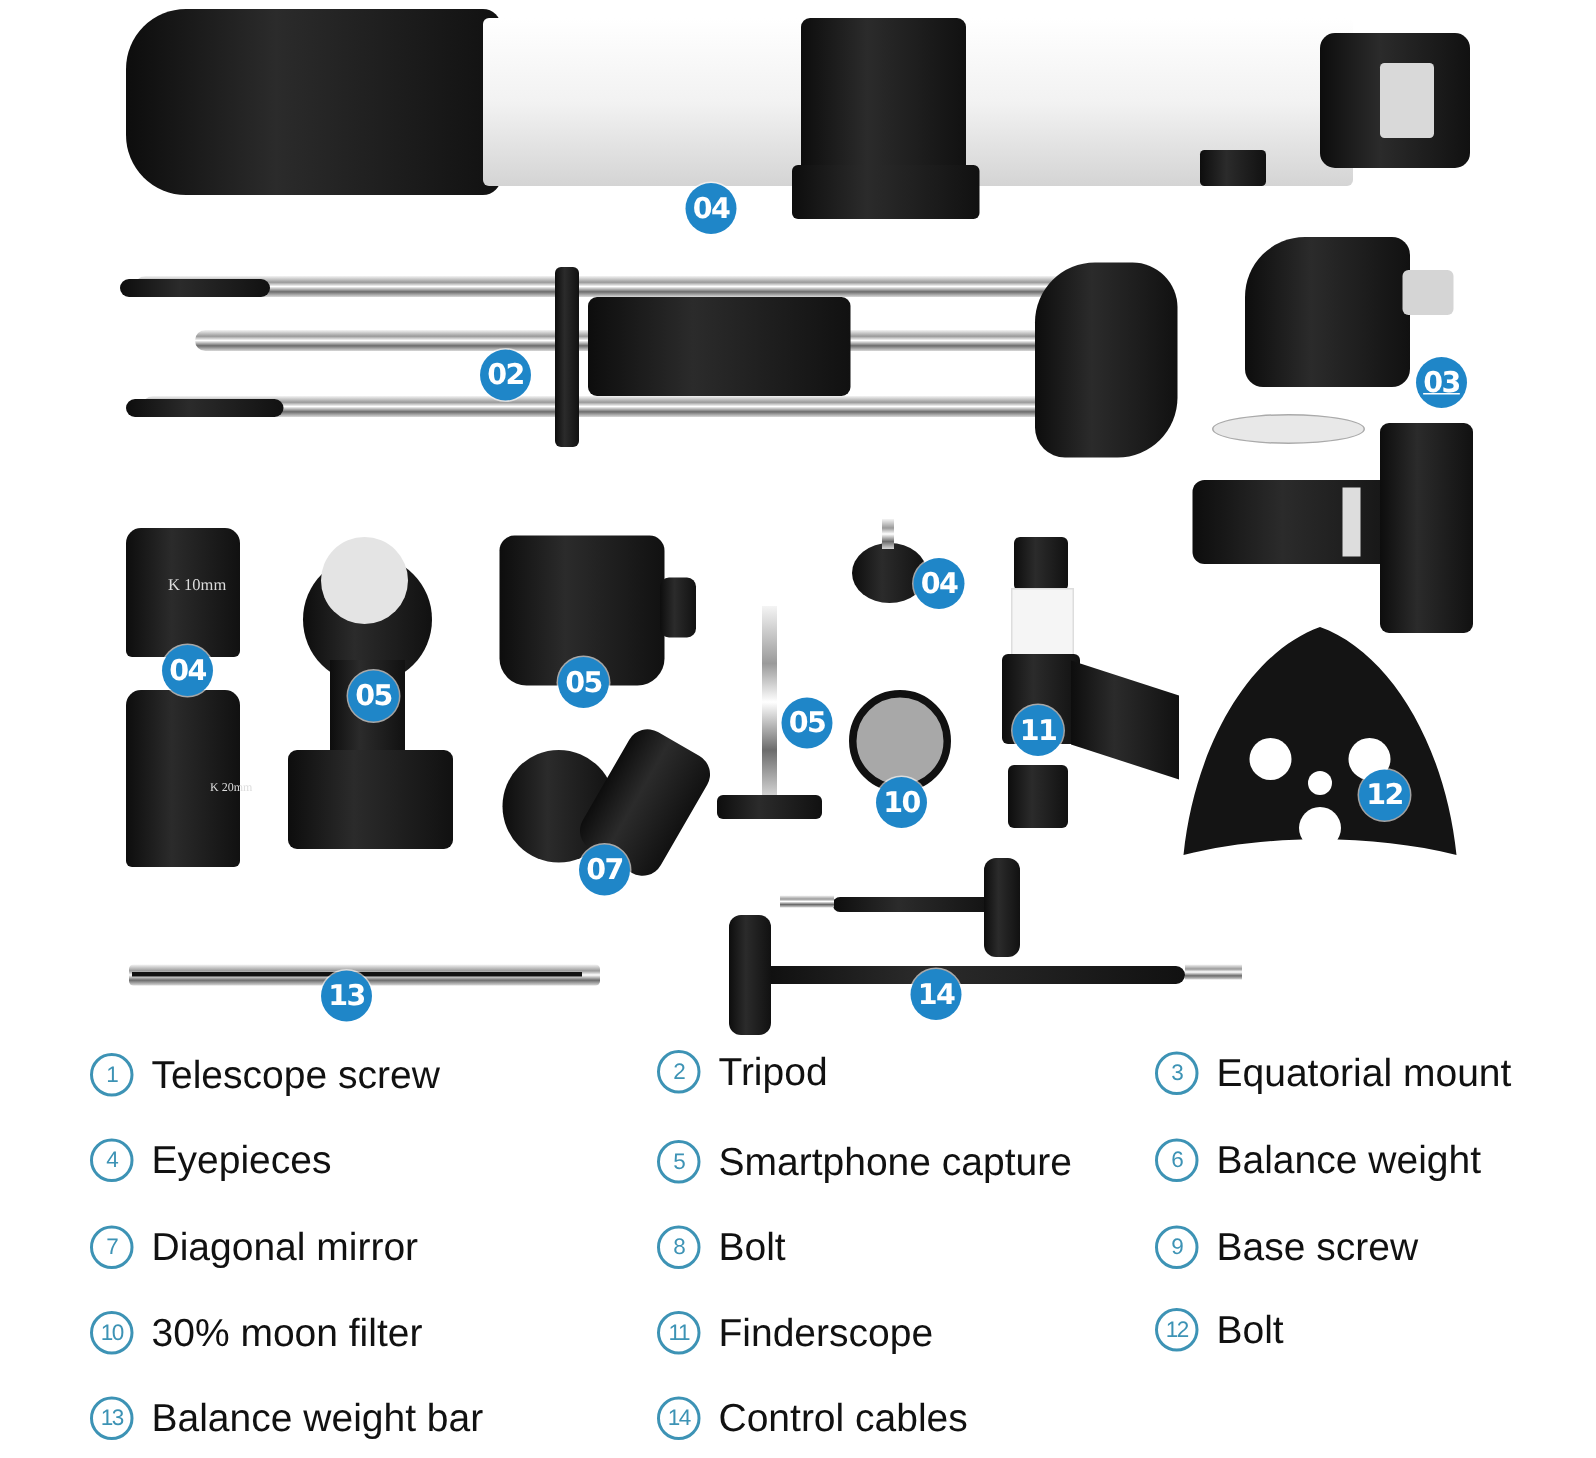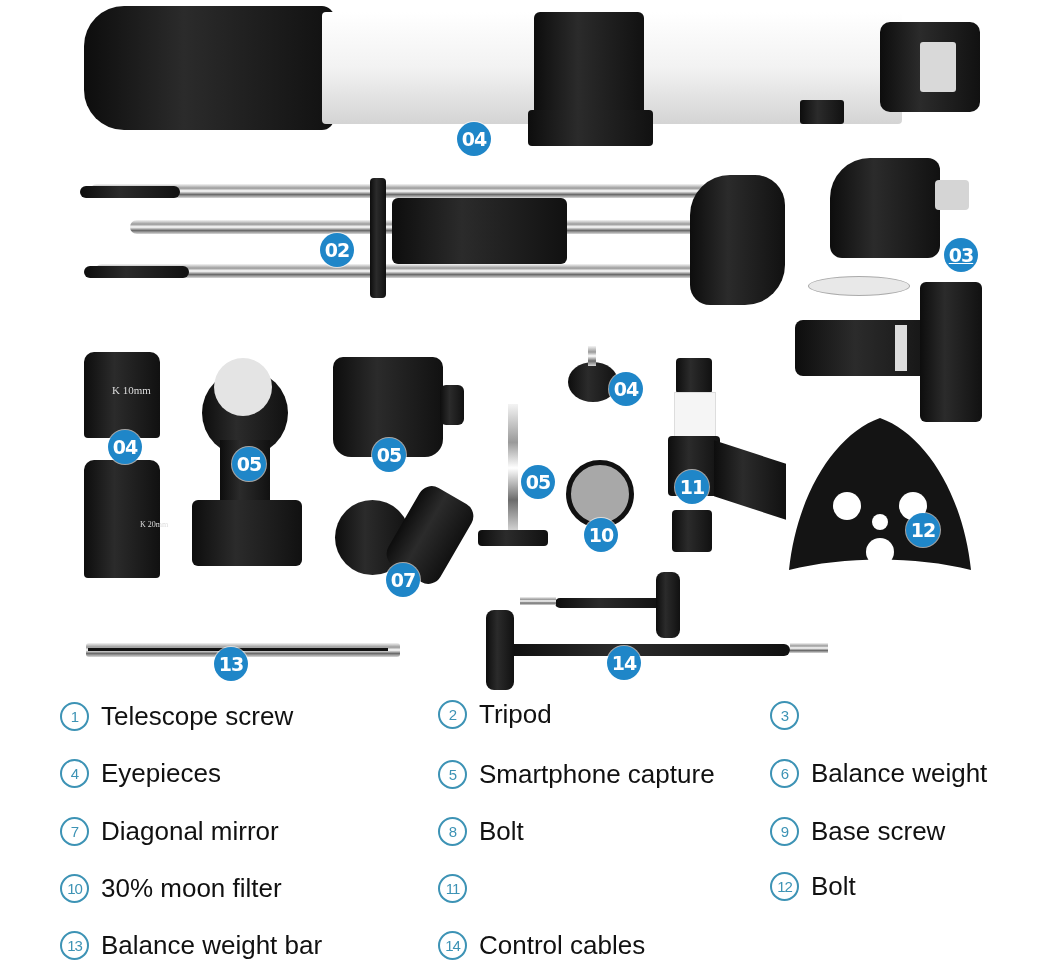--- a/index.html
+++ b/index.html
@@ -145,6 +145,7 @@
   </div>
   <div class="legend-item" style="left:770px;top:698px;">
     <span class="circ">3</span>
+    <span class="legend-label">Equatorial mount</span>
   </div>
 
   <div class="legend-item" style="left:60px;top:756px;">

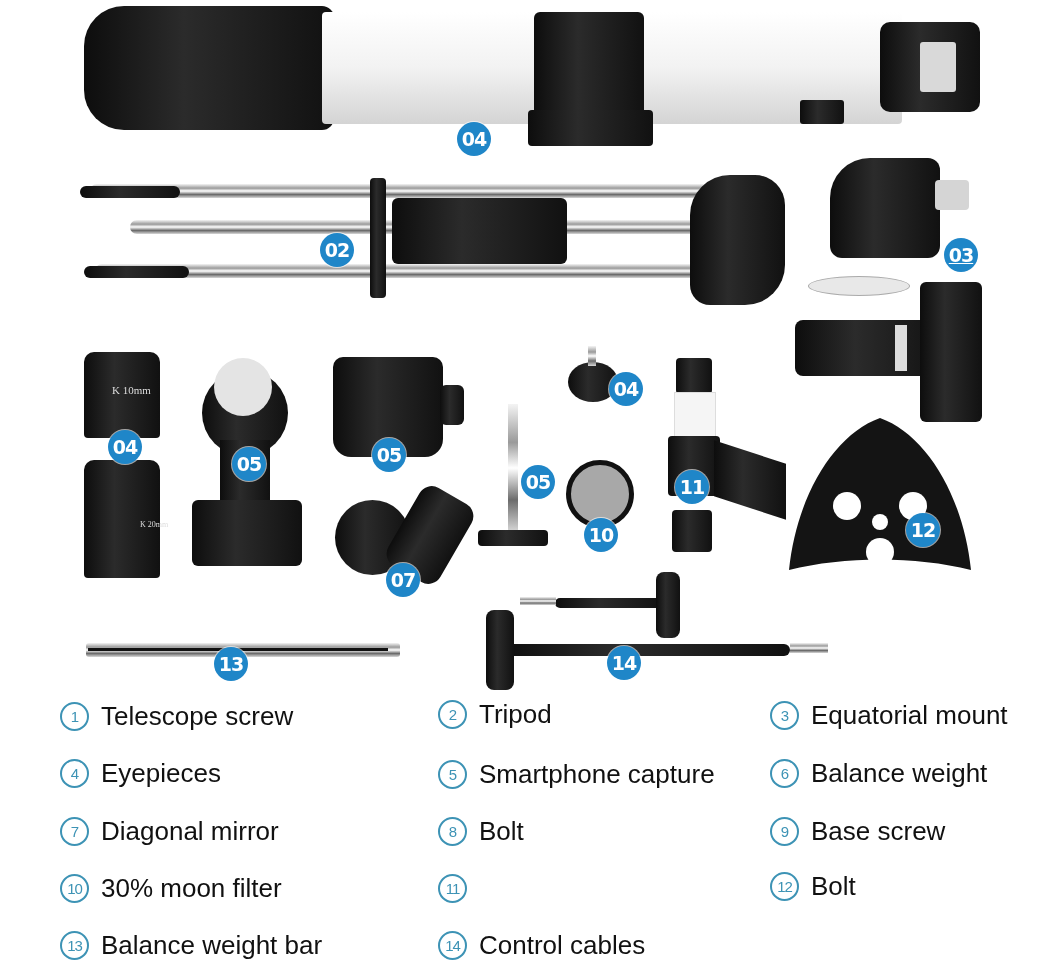--- a/index.html
+++ b/index.html
@@ -180,6 +180,7 @@
   </div>
   <div class="legend-item" style="left:438px;top:871px;">
     <span class="circ">11</span>
+    <span class="legend-label">Finderscope</span>
   </div>
   <div class="legend-item" style="left:770px;top:869px;">
     <span class="circ">12</span>

